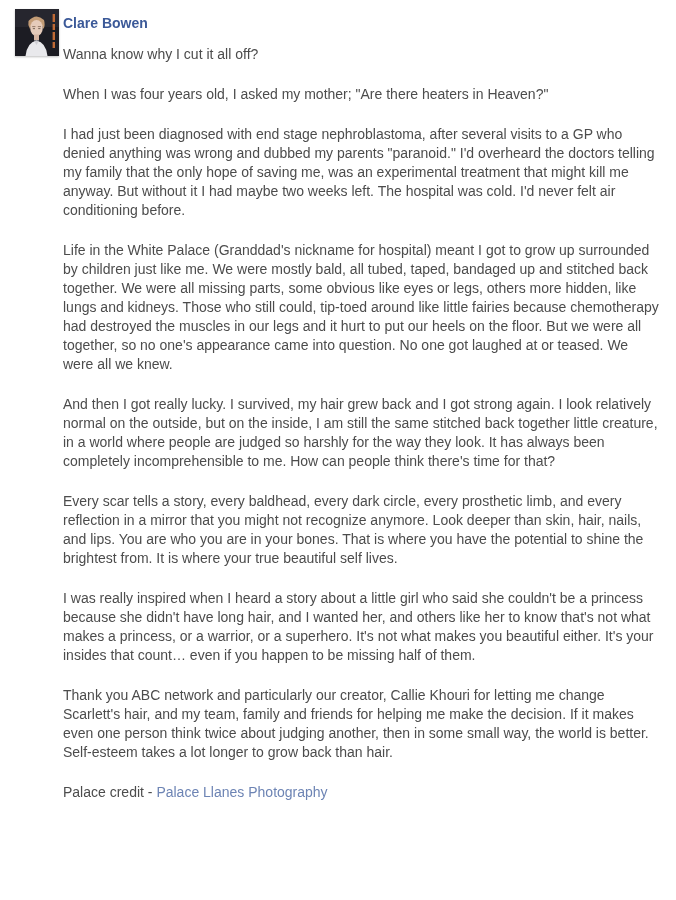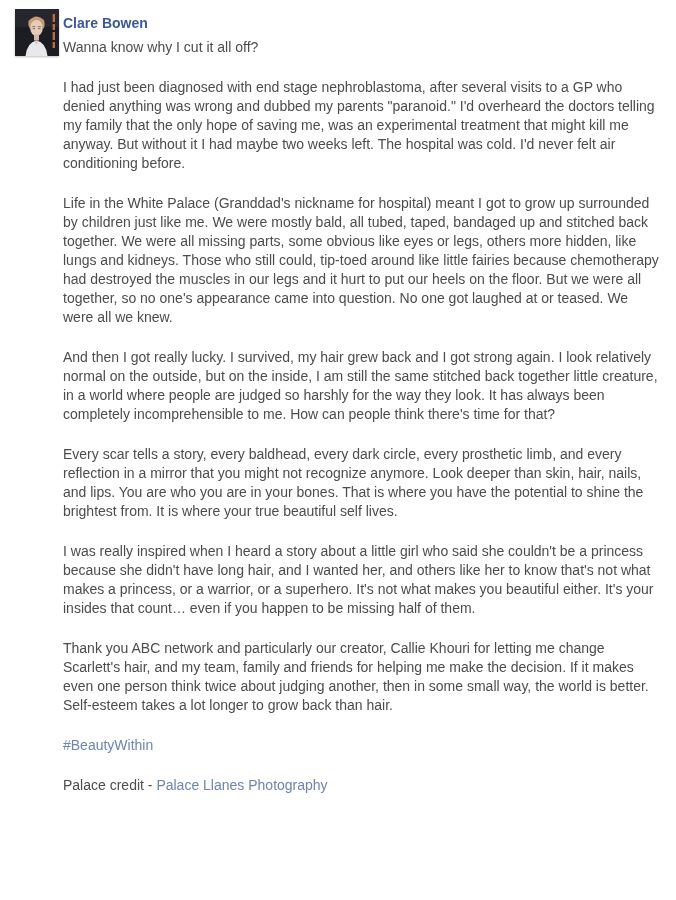--- a/index.html
+++ b/index.html
@@ -40,7 +40,7 @@
     text-decoration:none;
     cursor:pointer;
   }
-  .post-text{margin-top:5px;}
+  .post-text{margin-top:12px;}
   .post-text p{
     margin:0 0 21px 0;
     font-size:14px;

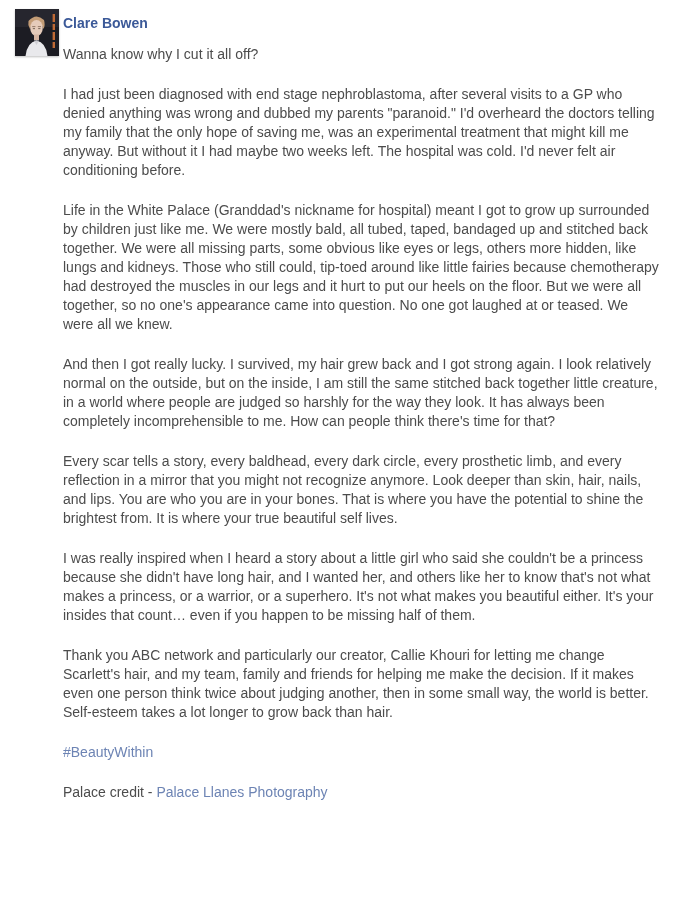--- a/index.html
+++ b/index.html
@@ -91,6 +91,7 @@
 
   <div class="post-text">
     <p>Wanna know why I cut it all off?</p>
+    <p>When I was four years old, I asked my mother; "Are there heaters in Heaven?"</p>
     <p>I had just been diagnosed with end stage nephroblastoma, after several visits to a GP who denied anything was wrong and dubbed my parents "paranoid." I'd overheard the doctors telling my family that the only hope of saving me, was an experimental treatment that might kill me anyway. But without it I had maybe two weeks left. The hospital was cold. I'd never felt air conditioning before.</p>
     <p>Life in the White Palace (Granddad's nickname for hospital) meant I got to grow up surrounded by children just like me. We were mostly bald, all tubed, taped, bandaged up and stitched back together. We were all missing parts, some obvious like eyes or legs, others more hidden, like lungs and kidneys. Those who still could, tip-toed around like little fairies because chemotherapy had destroyed the muscles in our legs and it hurt to put our heels on the floor. But we were all together, so no one's appearance came into question. No one got laughed at or teased. We were all we knew.</p>
     <p>And then I got really lucky. I survived, my hair grew back and I got strong again. I look relatively normal on the outside, but on the inside, I am still the same stitched back together little creature, in a world where people are judged so harshly for the way they look. It has always been completely incomprehensible to me. How can people think there's time for that?</p>

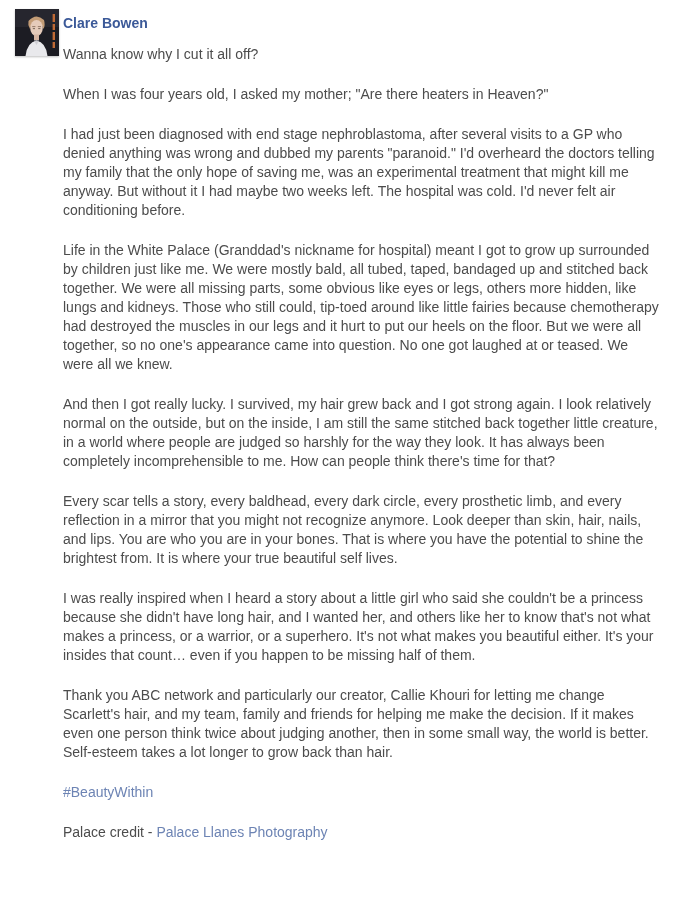--- a/index.html
+++ b/index.html
@@ -99,7 +99,6 @@
     <p>I was really inspired when I heard a story about a little girl who said she couldn't be a princess because she didn't have long hair, and I wanted her, and others like her to know that's not what makes a princess, or a warrior, or a superhero. It's not what makes you beautiful either. It's your insides that count… even if you happen to be missing half of them.</p>
     <p>Thank you ABC network and particularly our creator, Callie Khouri for letting me change Scarlett's hair, and my team, family and friends for helping me make the decision. If it makes even one person think twice about judging another, then in some small way, the world is better.
 Self-esteem takes a lot longer to grow back than hair.</p>
-    <p><a class="muted-link">#BeautyWithin</a></p>
     <p><span class="credit-prefix">Palace credit - </span><a class="muted-link">Palace Llanes Photography</a></p>
   </div>
 

